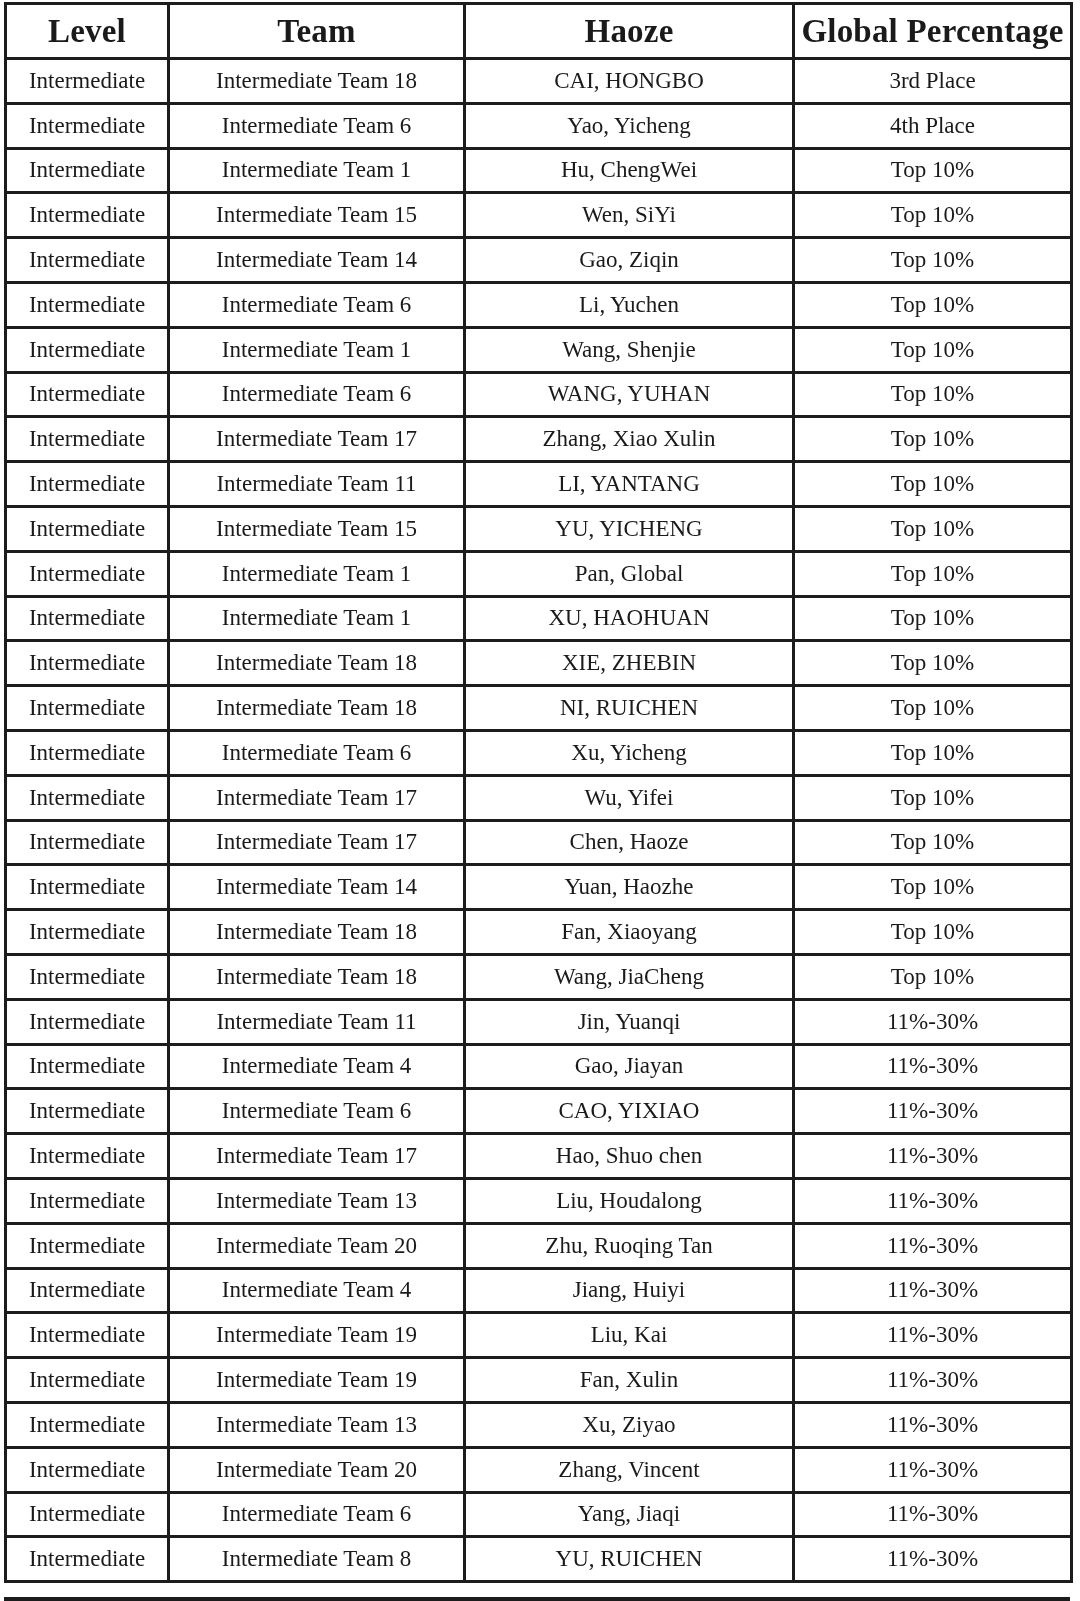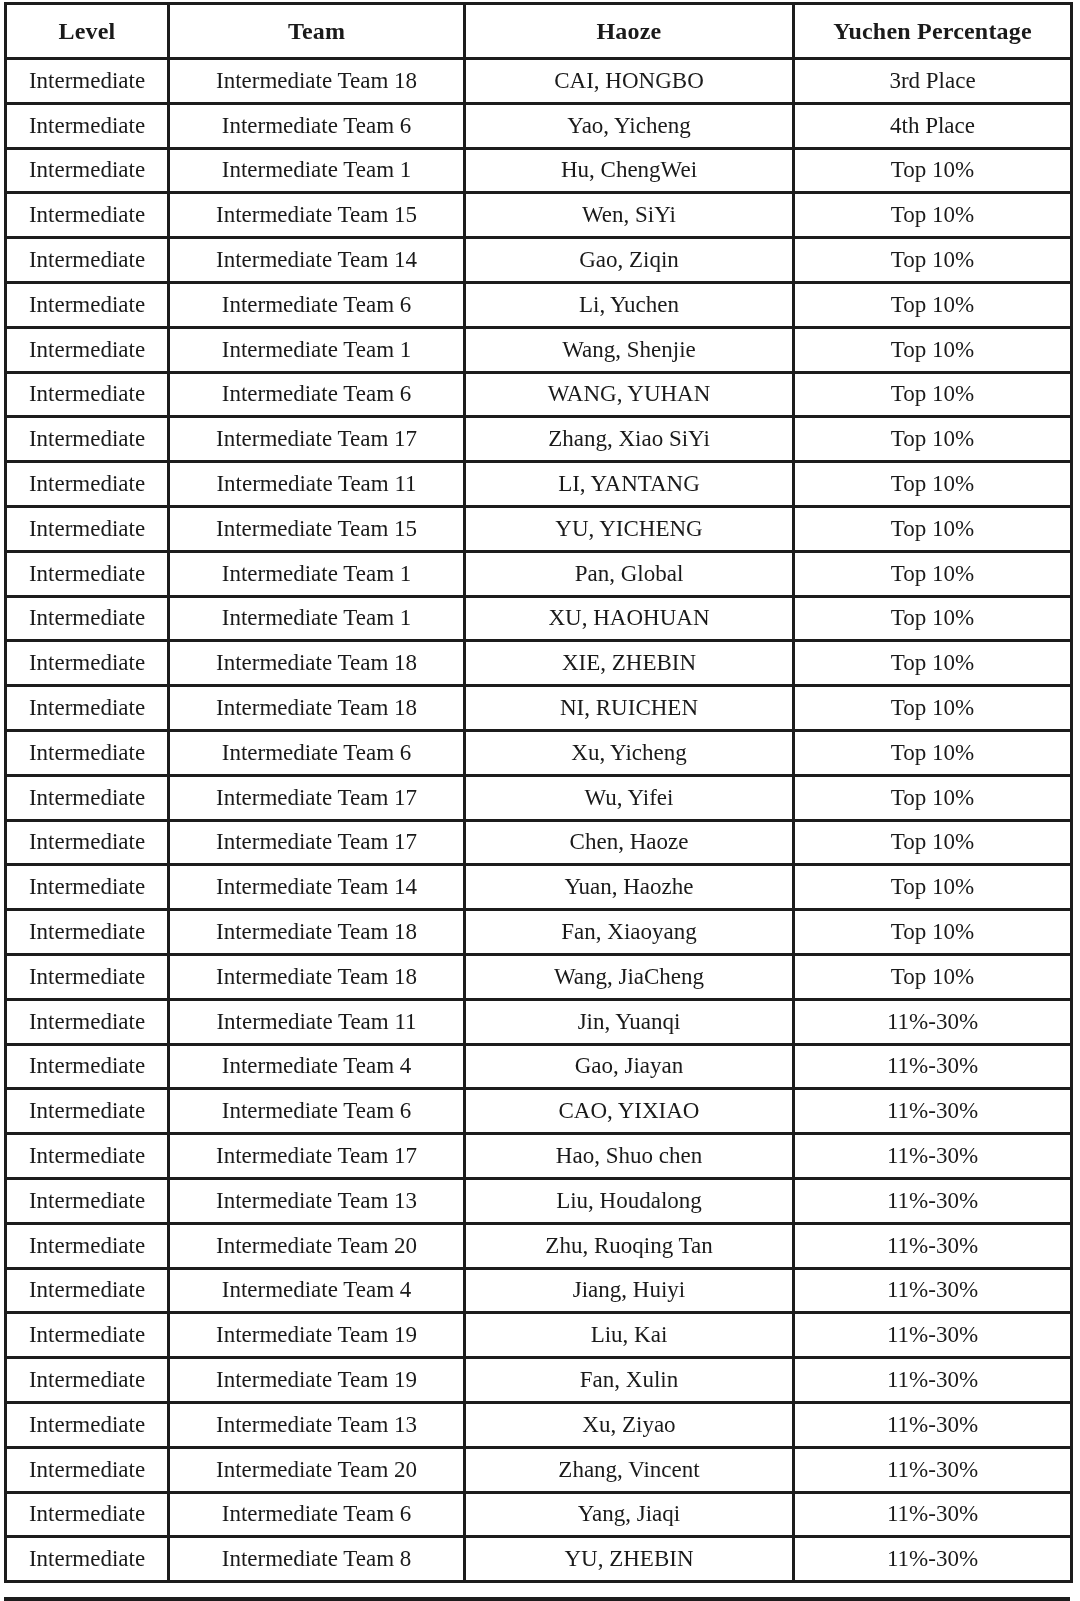--- a/index.html
+++ b/index.html
@@ -40,7 +40,7 @@
   }
   table.results th {
     height: 52px;
-    font-size: 24px;
+    font-size: 33px;
     font-weight: bold;
     letter-spacing: 0.2px;
   }

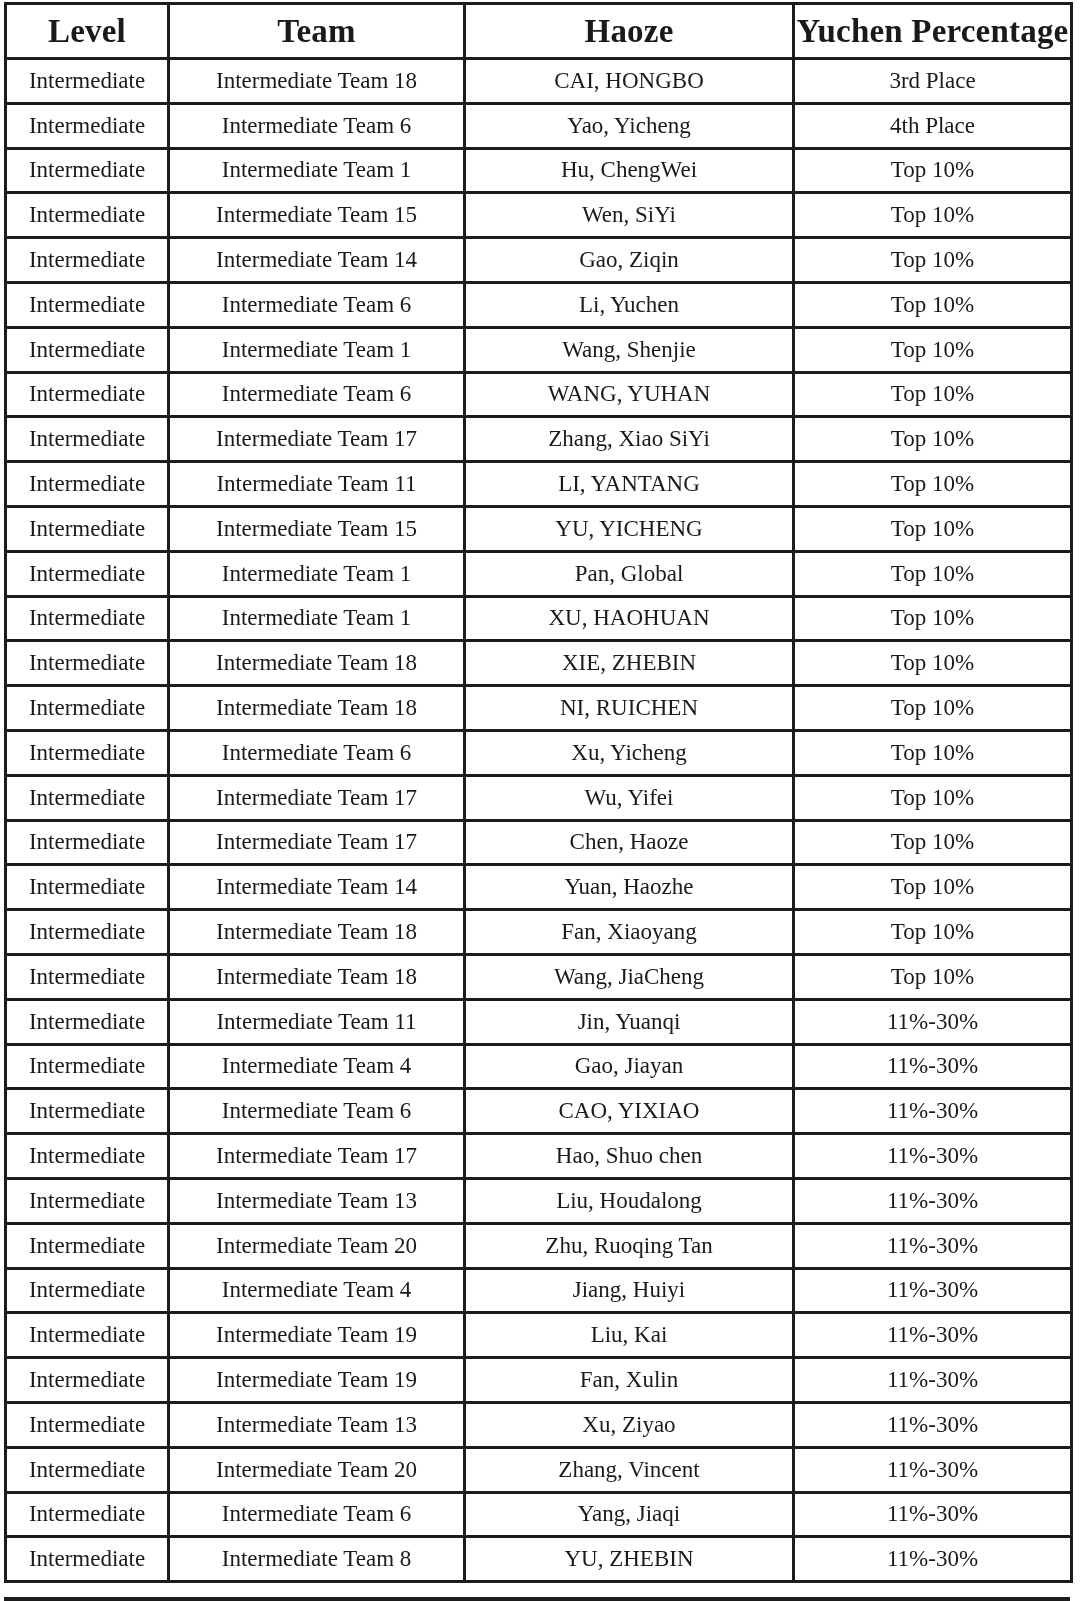--- a/index.html
+++ b/index.html
@@ -75,7 +75,7 @@
         <th>Level</th>
         <th>Team</th>
         <th>Haoze</th>
-        <th>Yuchen Percentage</th>
+        <th>Global Percentage</th>
       </tr>
     </thead>
     <tbody id="table-body">

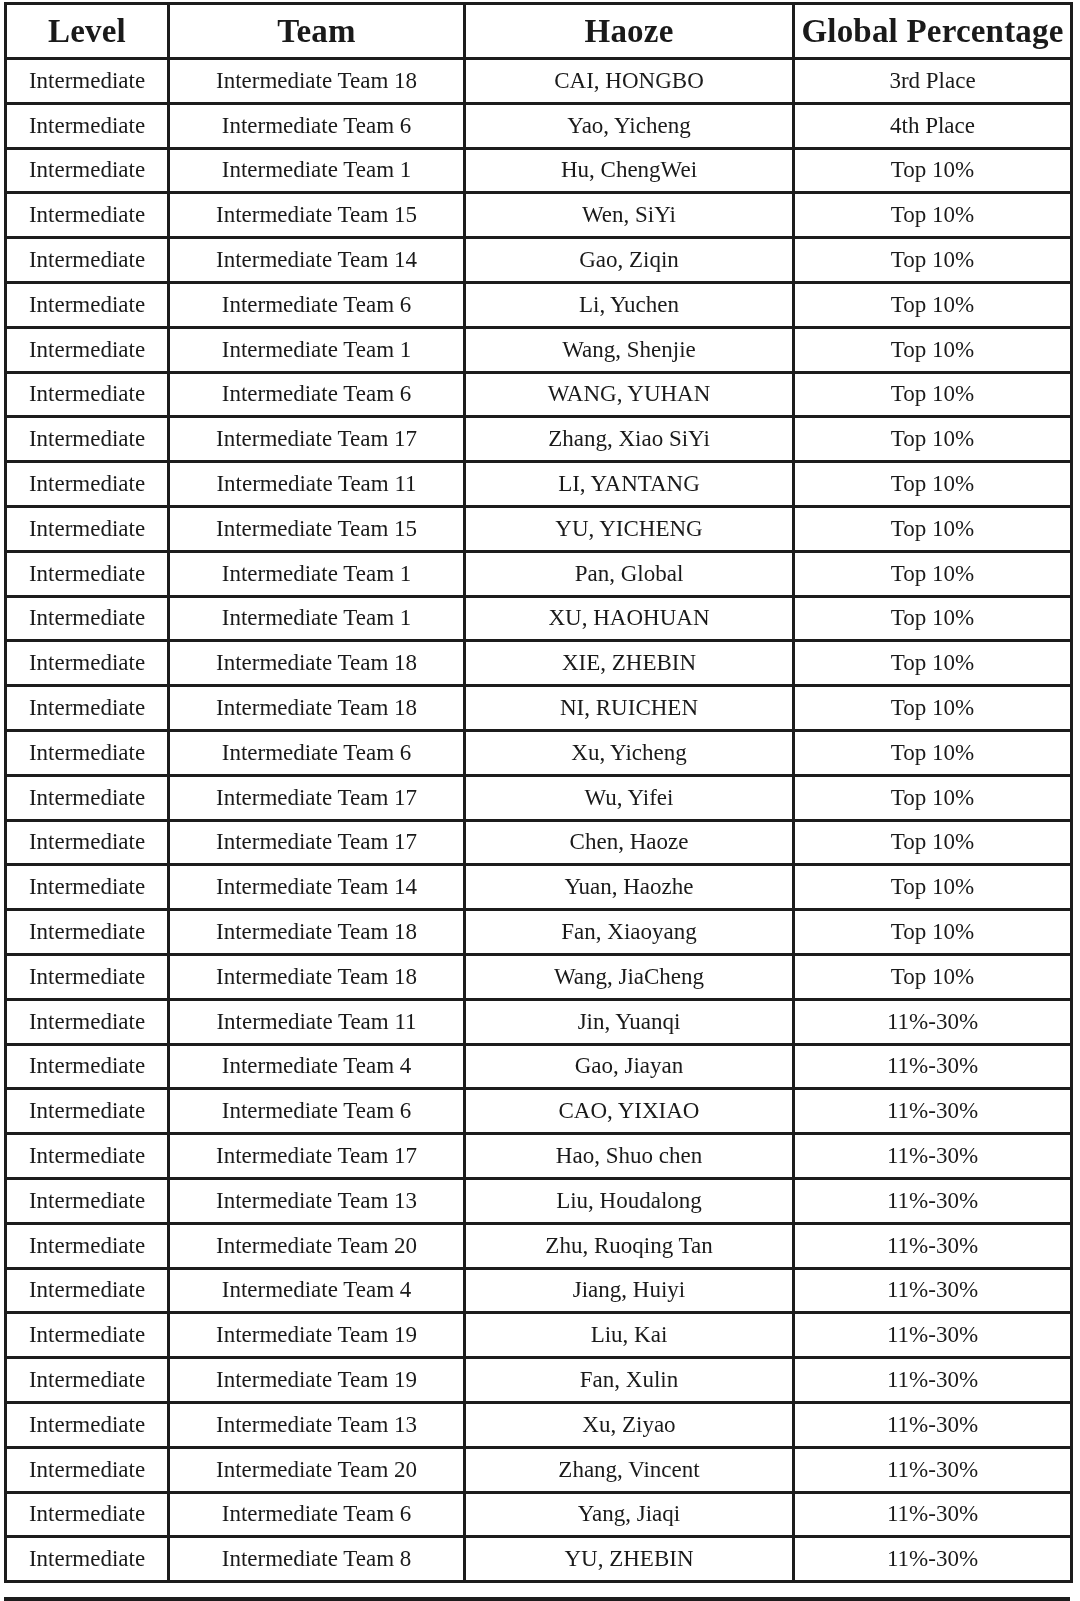--- a/index.html
+++ b/index.html
@@ -130,7 +130,7 @@
         <tr>
           <td>Intermediate</td>
           <td>Intermediate Team 17</td>
-          <td>Zhang, Xiao SiYi</td>
+          <td>Zhang, Xiao Xulin</td>
           <td>Top 10%</td>
         </tr>
         <tr>

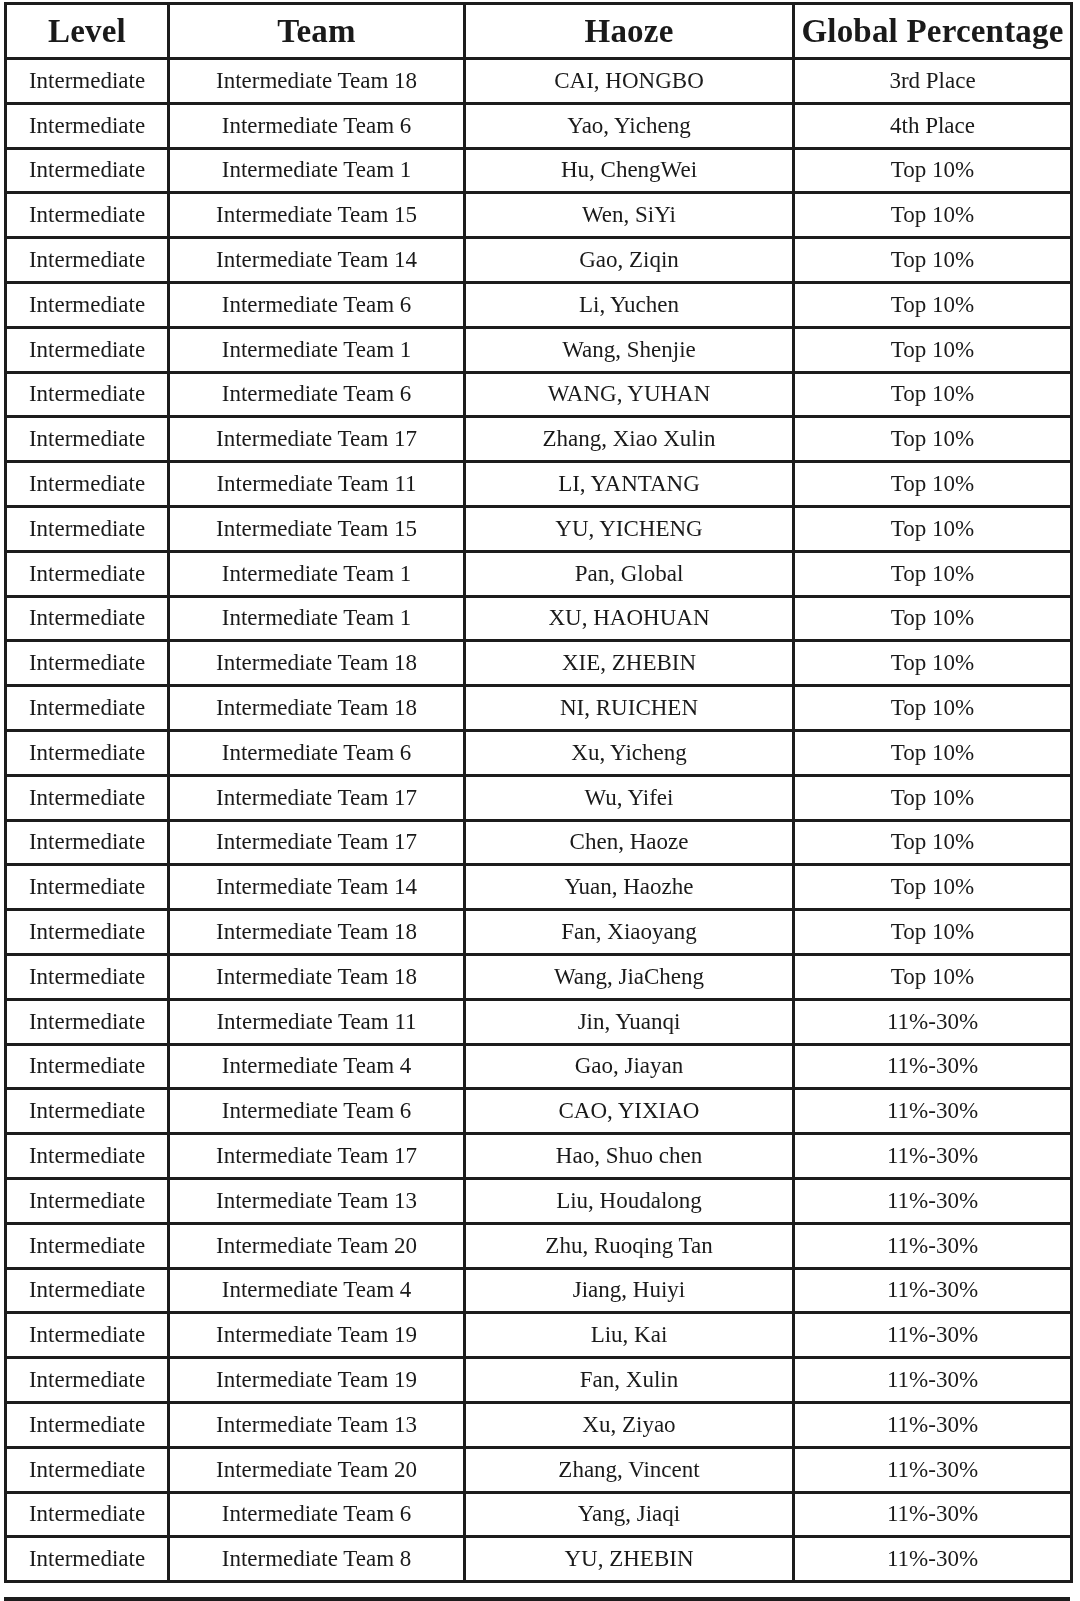--- a/index.html
+++ b/index.html
@@ -280,7 +280,7 @@
         <tr>
           <td>Intermediate</td>
           <td>Intermediate Team 8</td>
-          <td>YU, ZHEBIN</td>
+          <td>YU, RUICHEN</td>
           <td>11%-30%</td>
         </tr>
       </tbody>

